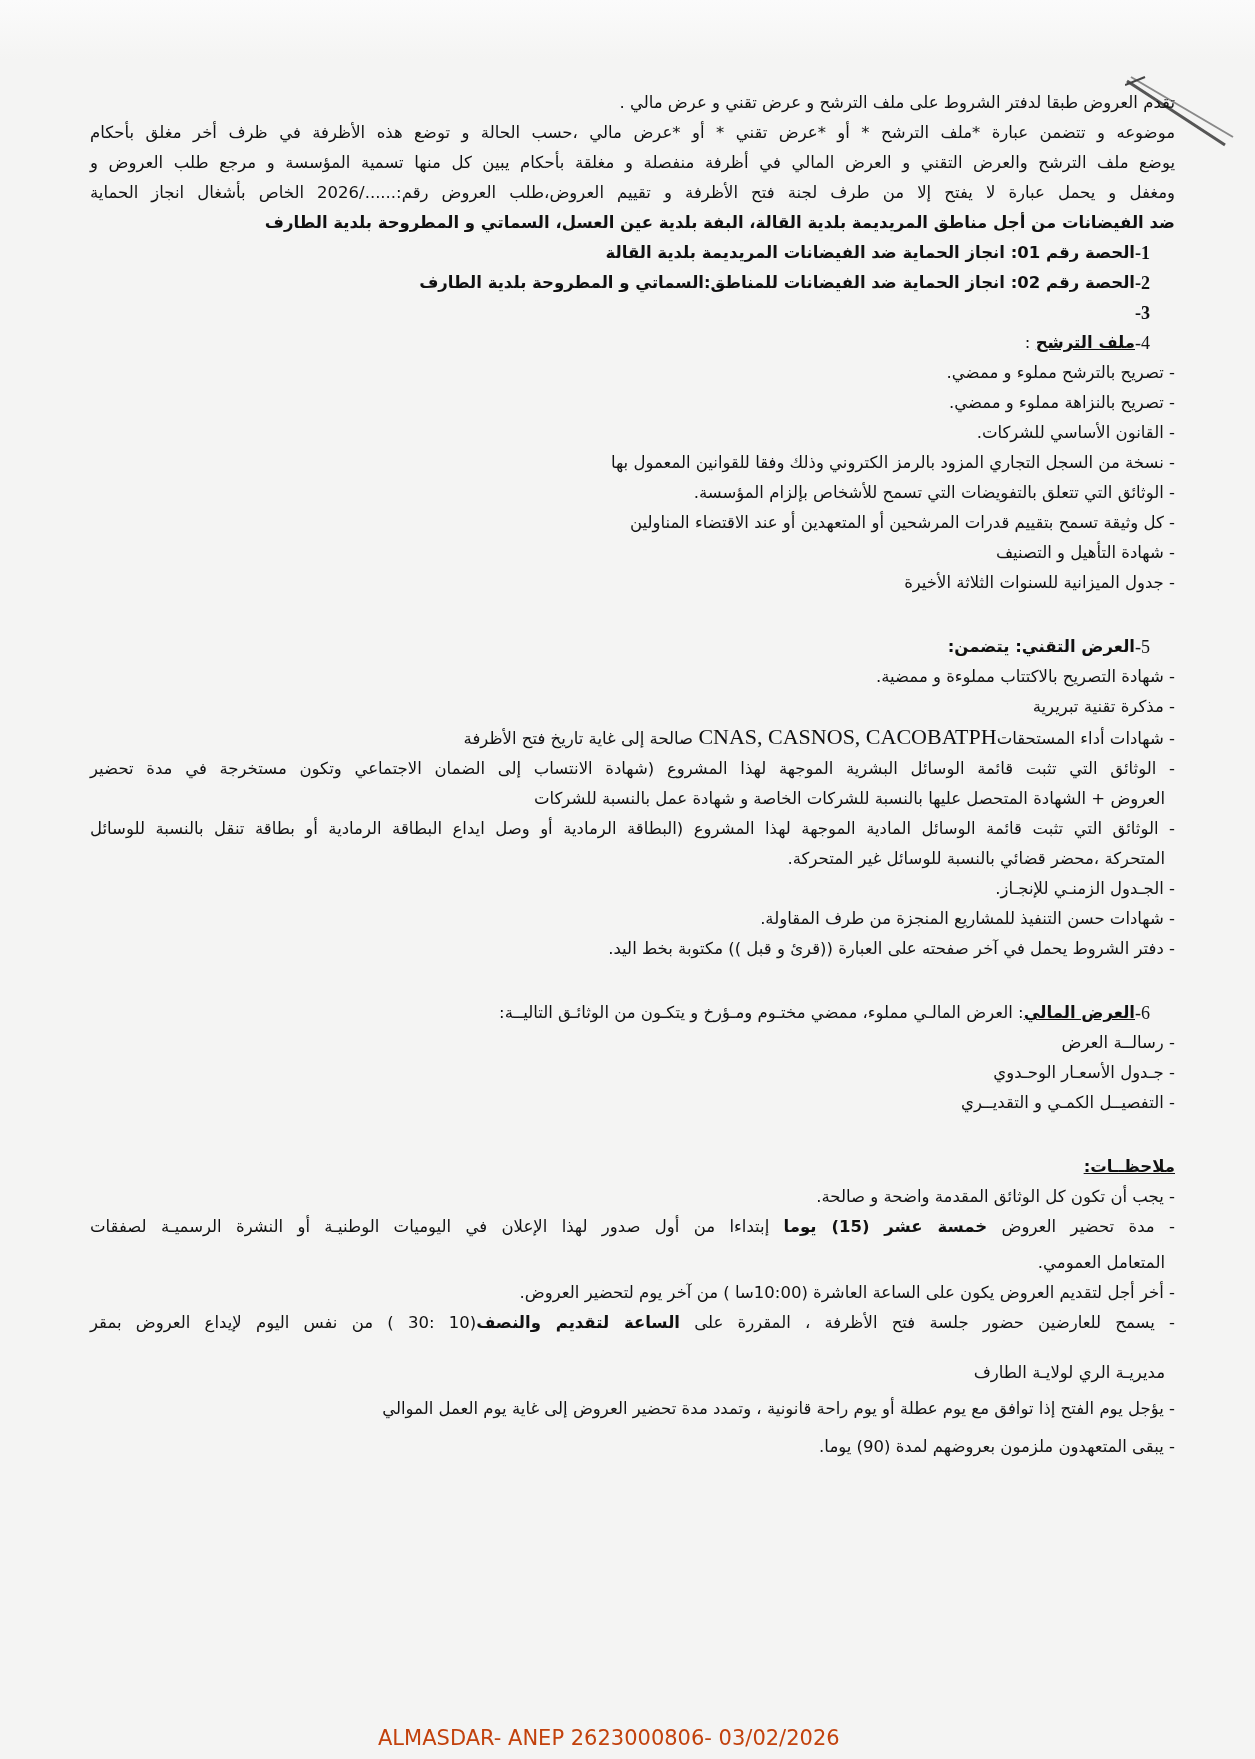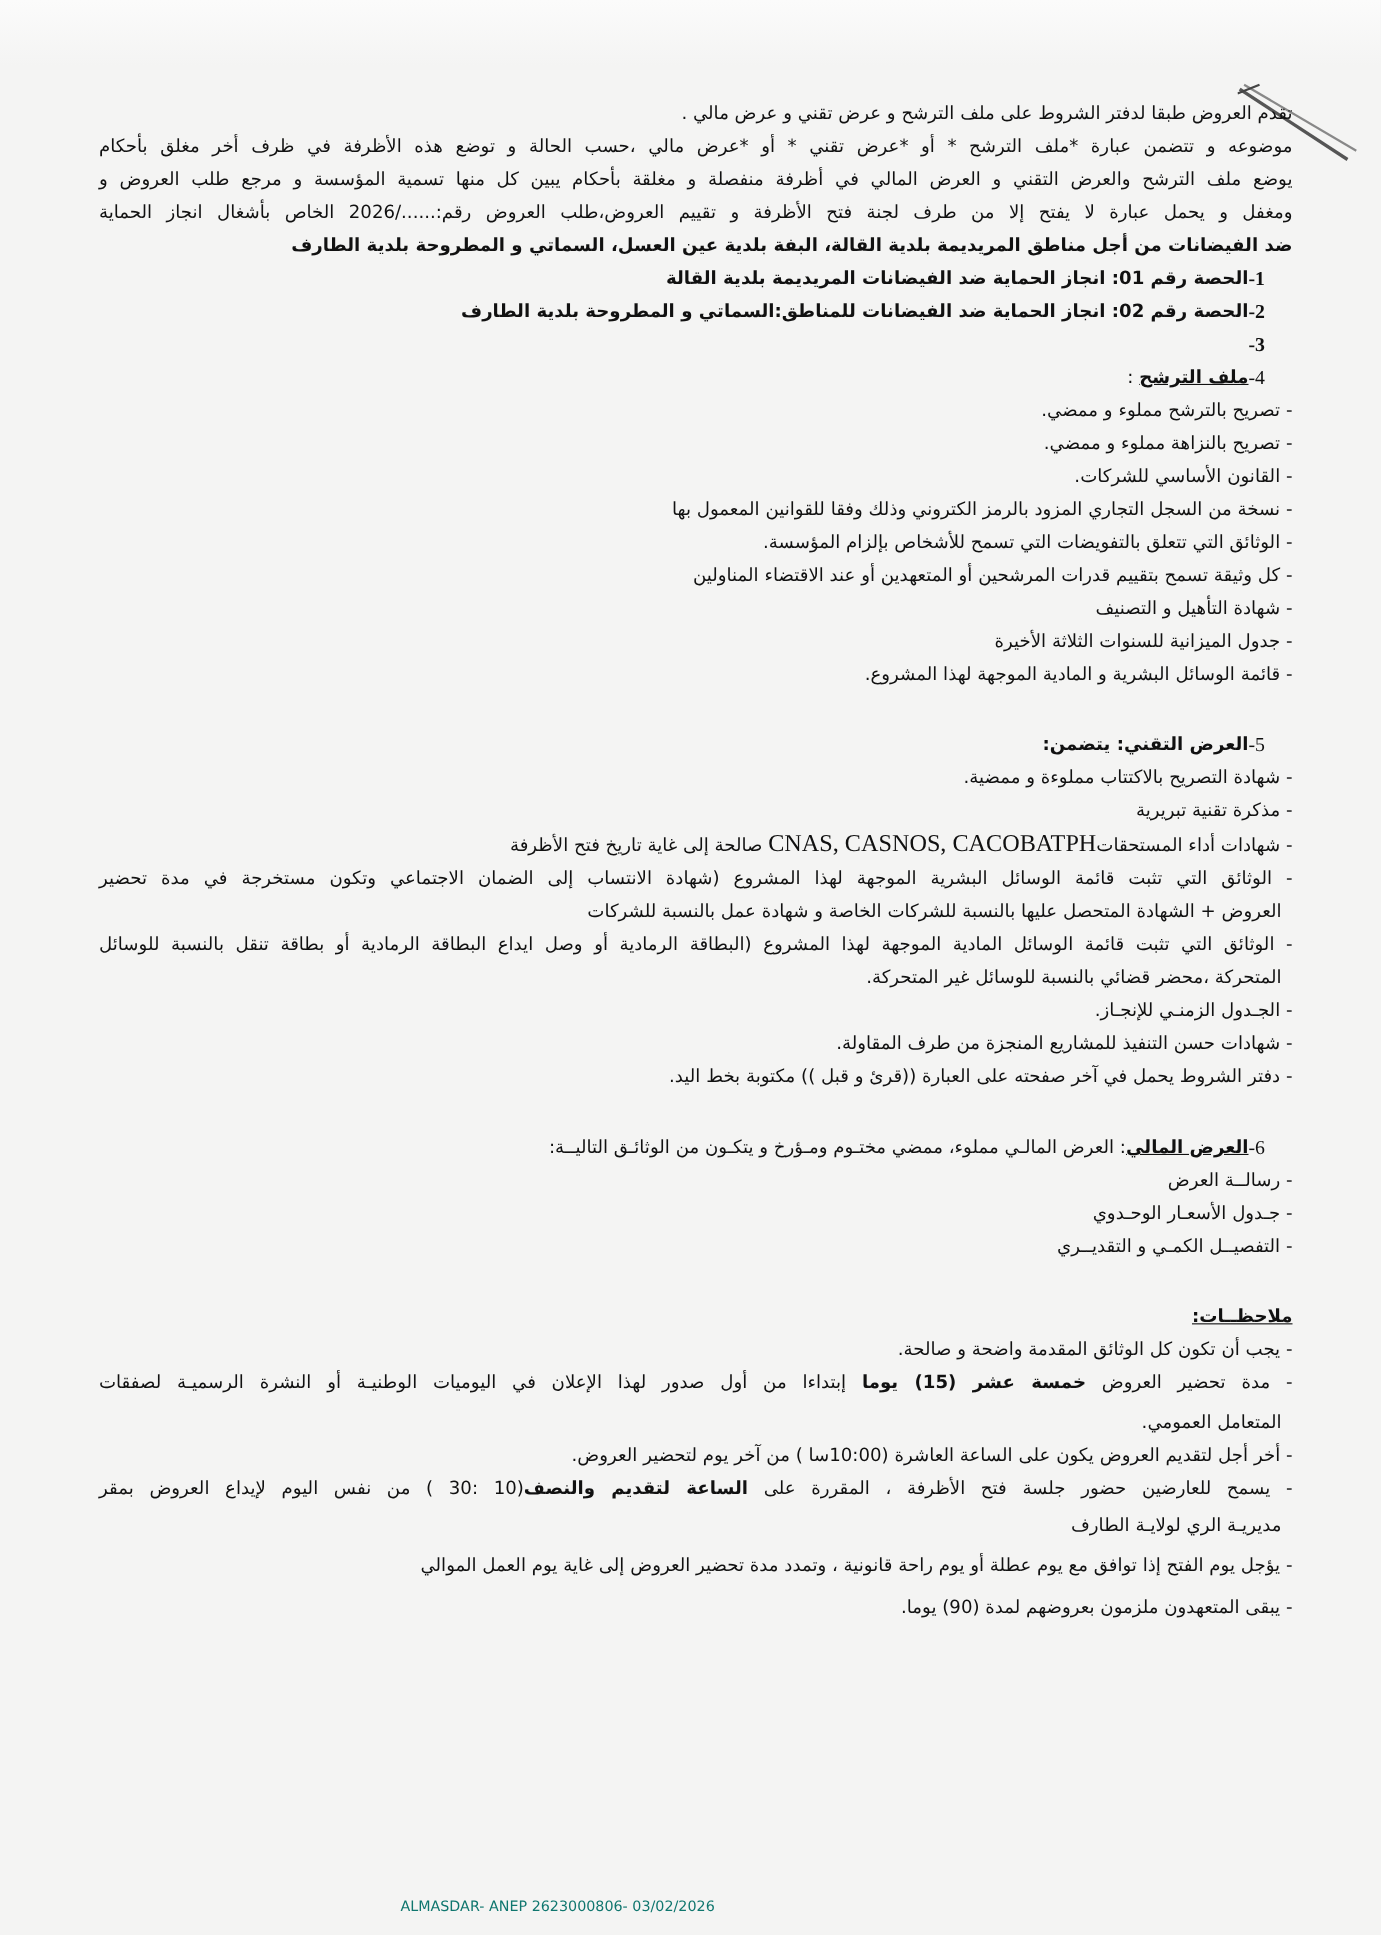--- a/index.html
+++ b/index.html
@@ -119,7 +119,6 @@
       <div class="line">- <span>كل وثيقة تسمح بتقييم قدرات المرشحين أو المتعهدين أو عند الاقتضاء المناولين</span></div>
       <div class="line">- <span>شهادة التأهيل و التصنيف</span></div>
       <div class="line">- <span>جدول الميزانية للسنوات الثلاثة الأخيرة</span></div>
-      <div class="line">- <span>قائمة الوسائل البشرية و المادية الموجهة لهذا المشروع.</span></div>
     </div>
   </section>
 

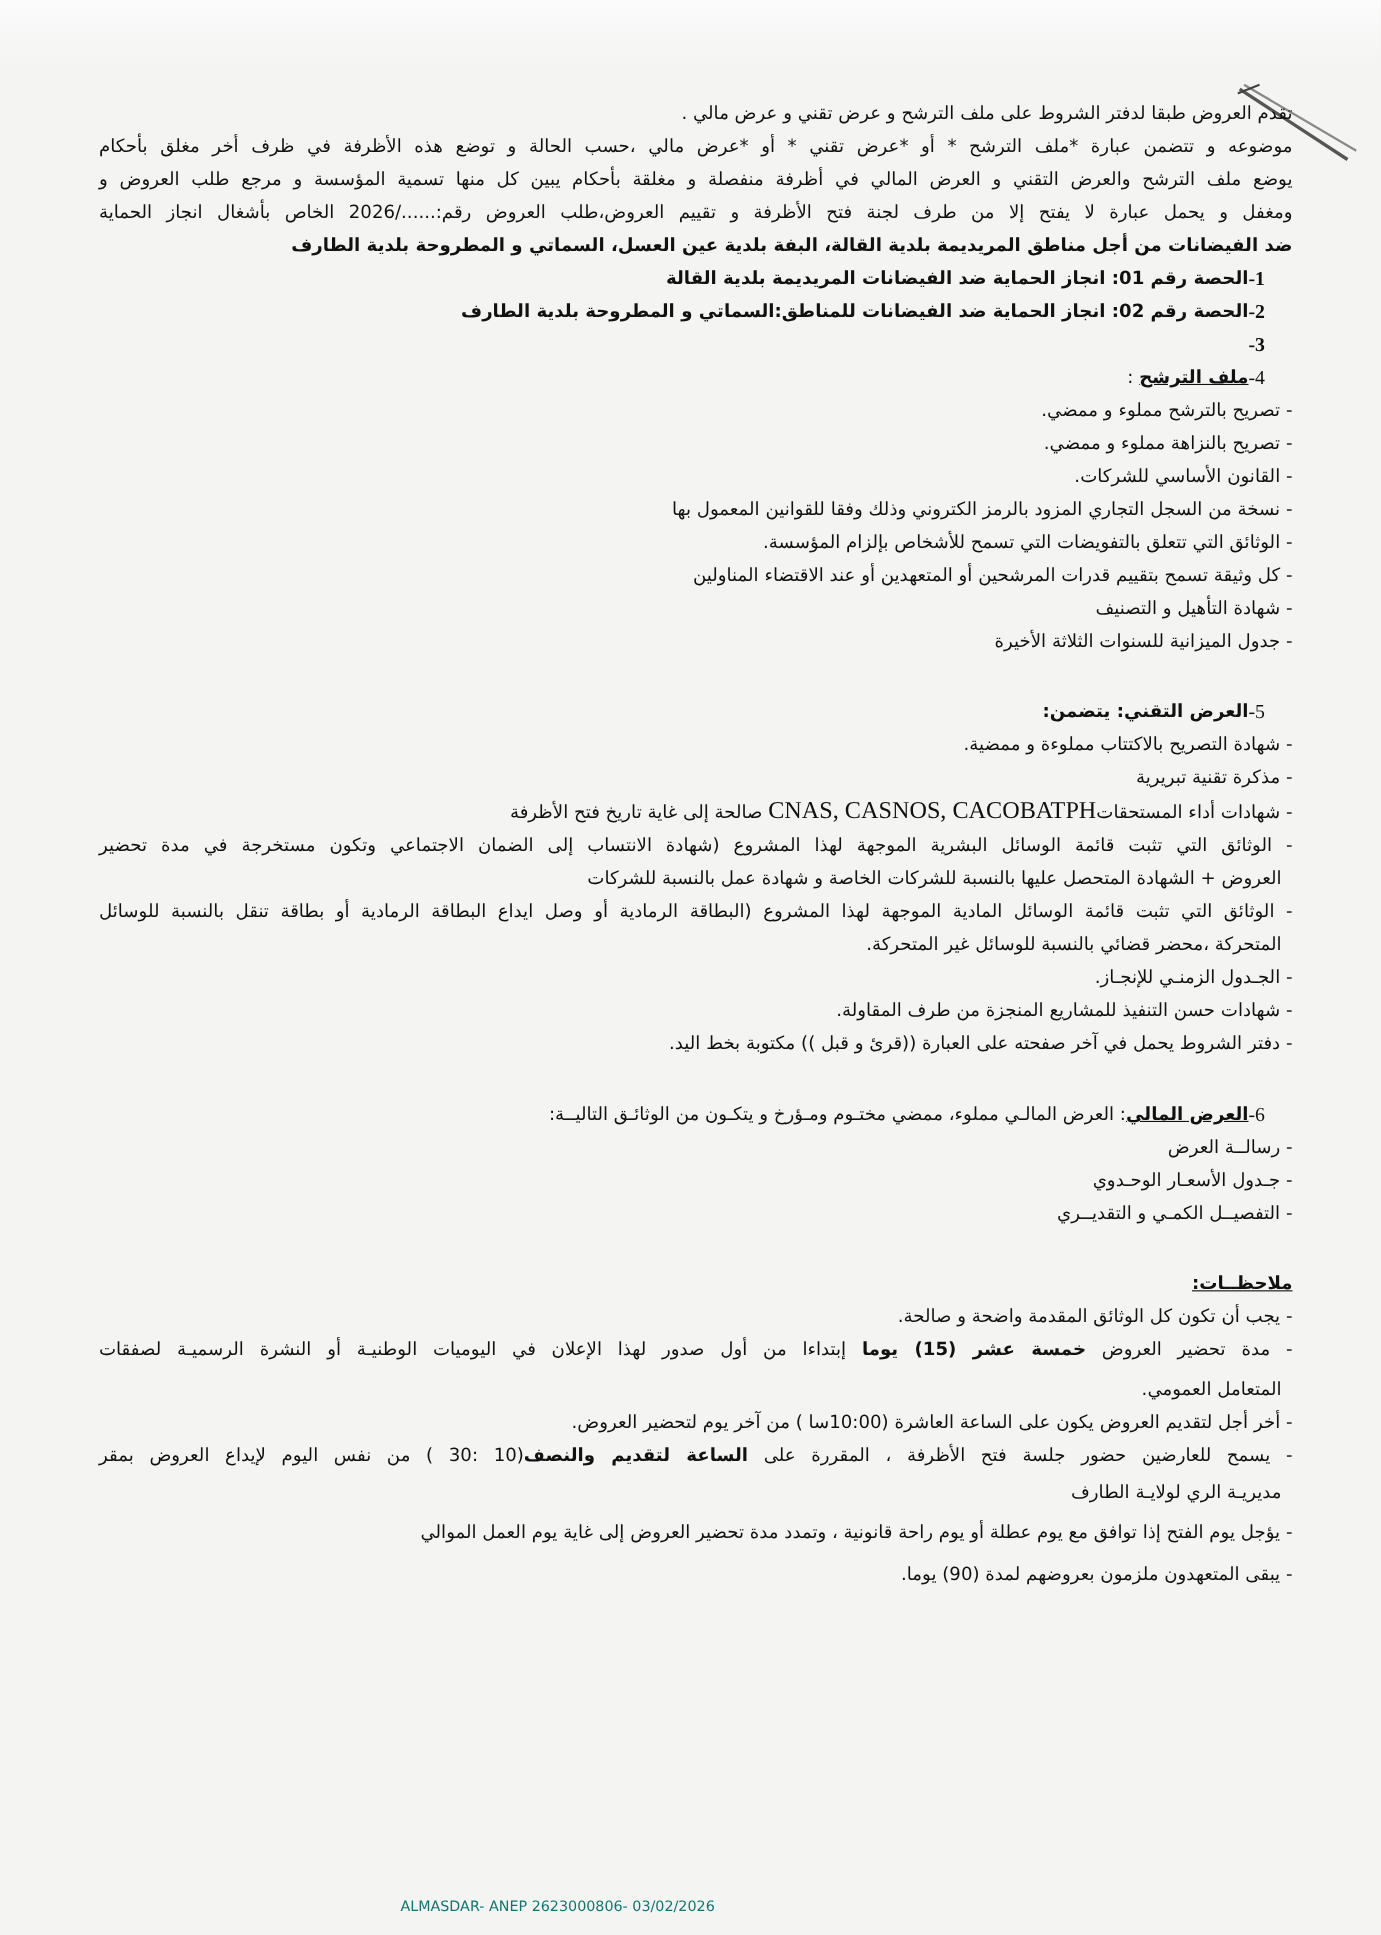--- a/index.html
+++ b/index.html
@@ -164,7 +164,7 @@
     <div class="line" style="margin-right:10px; margin-top:6px">المتعامل العمومي.</div>
     <div class="line">- <span>أخر أجل لتقديم العروض يكون على الساعة العاشرة (10:00سا ) من آخر يوم لتحضير العروض.</span></div>
     <div class="line justify">- <span>يسمح للعارضين حضور جلسة فتح الأظرفة ، المقررة على </span><span class="bold">الساعة لتقديم والنصف</span><span>(10 :30 ) من نفس اليوم لإيداع العروض بمقر</span></div>
-    <div class="line" style="margin-right:10px; margin-top:4px">مديريـة الري لولايـة الطارف</div>
+    <div class="line" style="margin-right:10px; margin-top:20px">مديريـة الري لولايـة الطارف</div>
     <div class="line" style="margin-top:6px">- <span>يؤجل يوم الفتح إذا توافق مع يوم عطلة أو يوم راحة قانونية ، وتمدد مدة تحضير العروض إلى غاية يوم العمل الموالي</span></div>
     <div class="line" style="margin-top:8px">- <span>يبقى المتعهدون ملزمون بعروضهم لمدة (90) يوما.</span></div>
   </section>

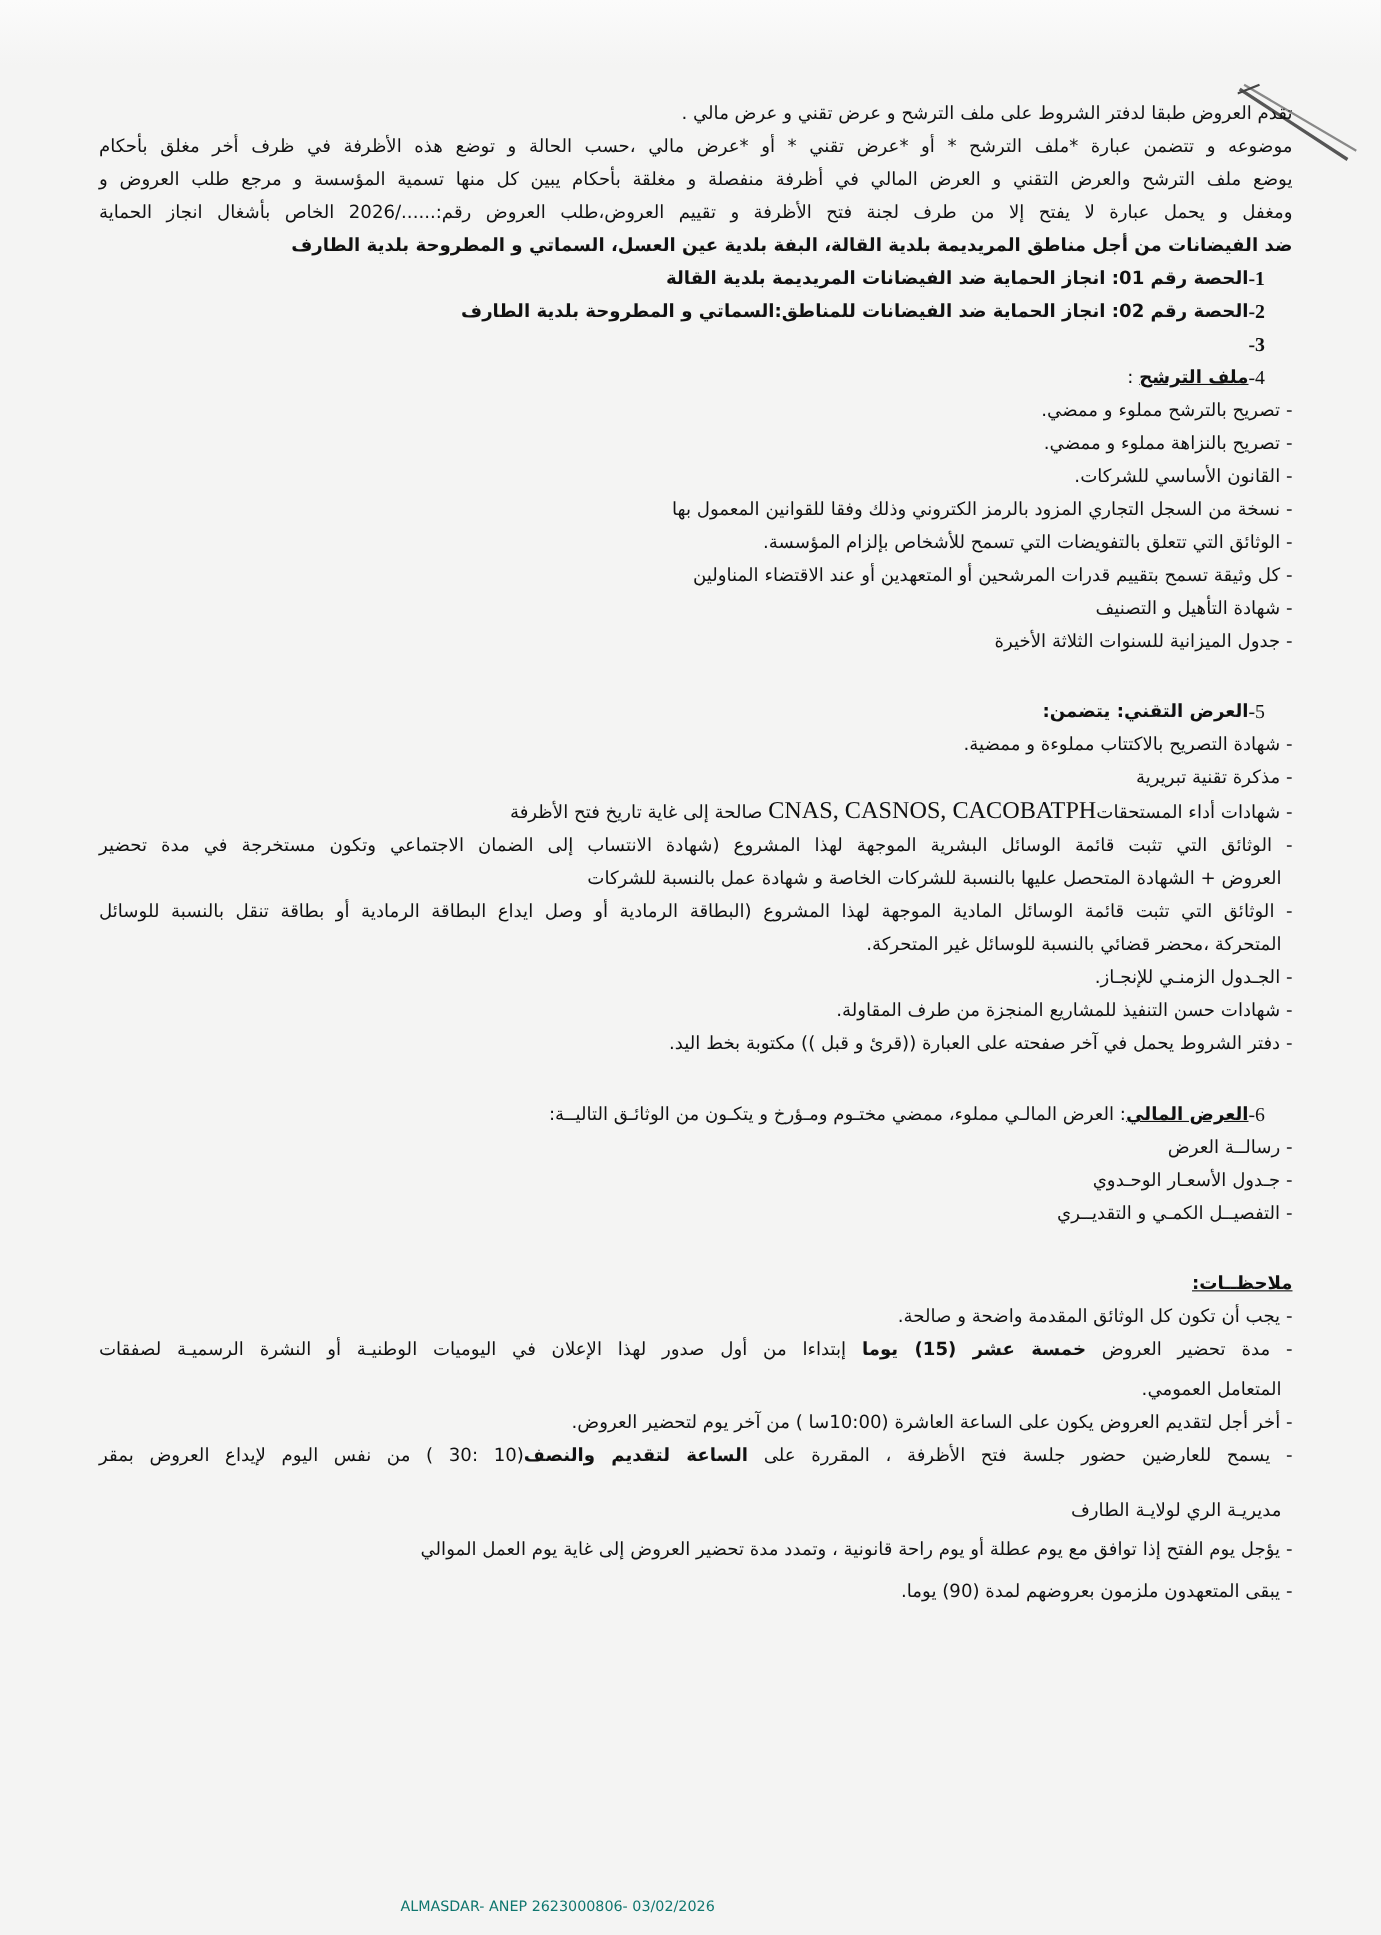--- a/index.html
+++ b/index.html
@@ -60,11 +60,11 @@
     .lat { font-family: "Liberation Serif", serif; font-size: 22px; }
     .footer {
       position: absolute;
-      left: 364px;
+      left: 378px;
       top: 1726px;
       font-family: "DejaVu Sans", sans-serif;
-      font-size: 13px;
-      color: #0f766e;
+      font-size: 21px;
+      color: #c2410c;
       white-space: nowrap;
     }
   </style>

